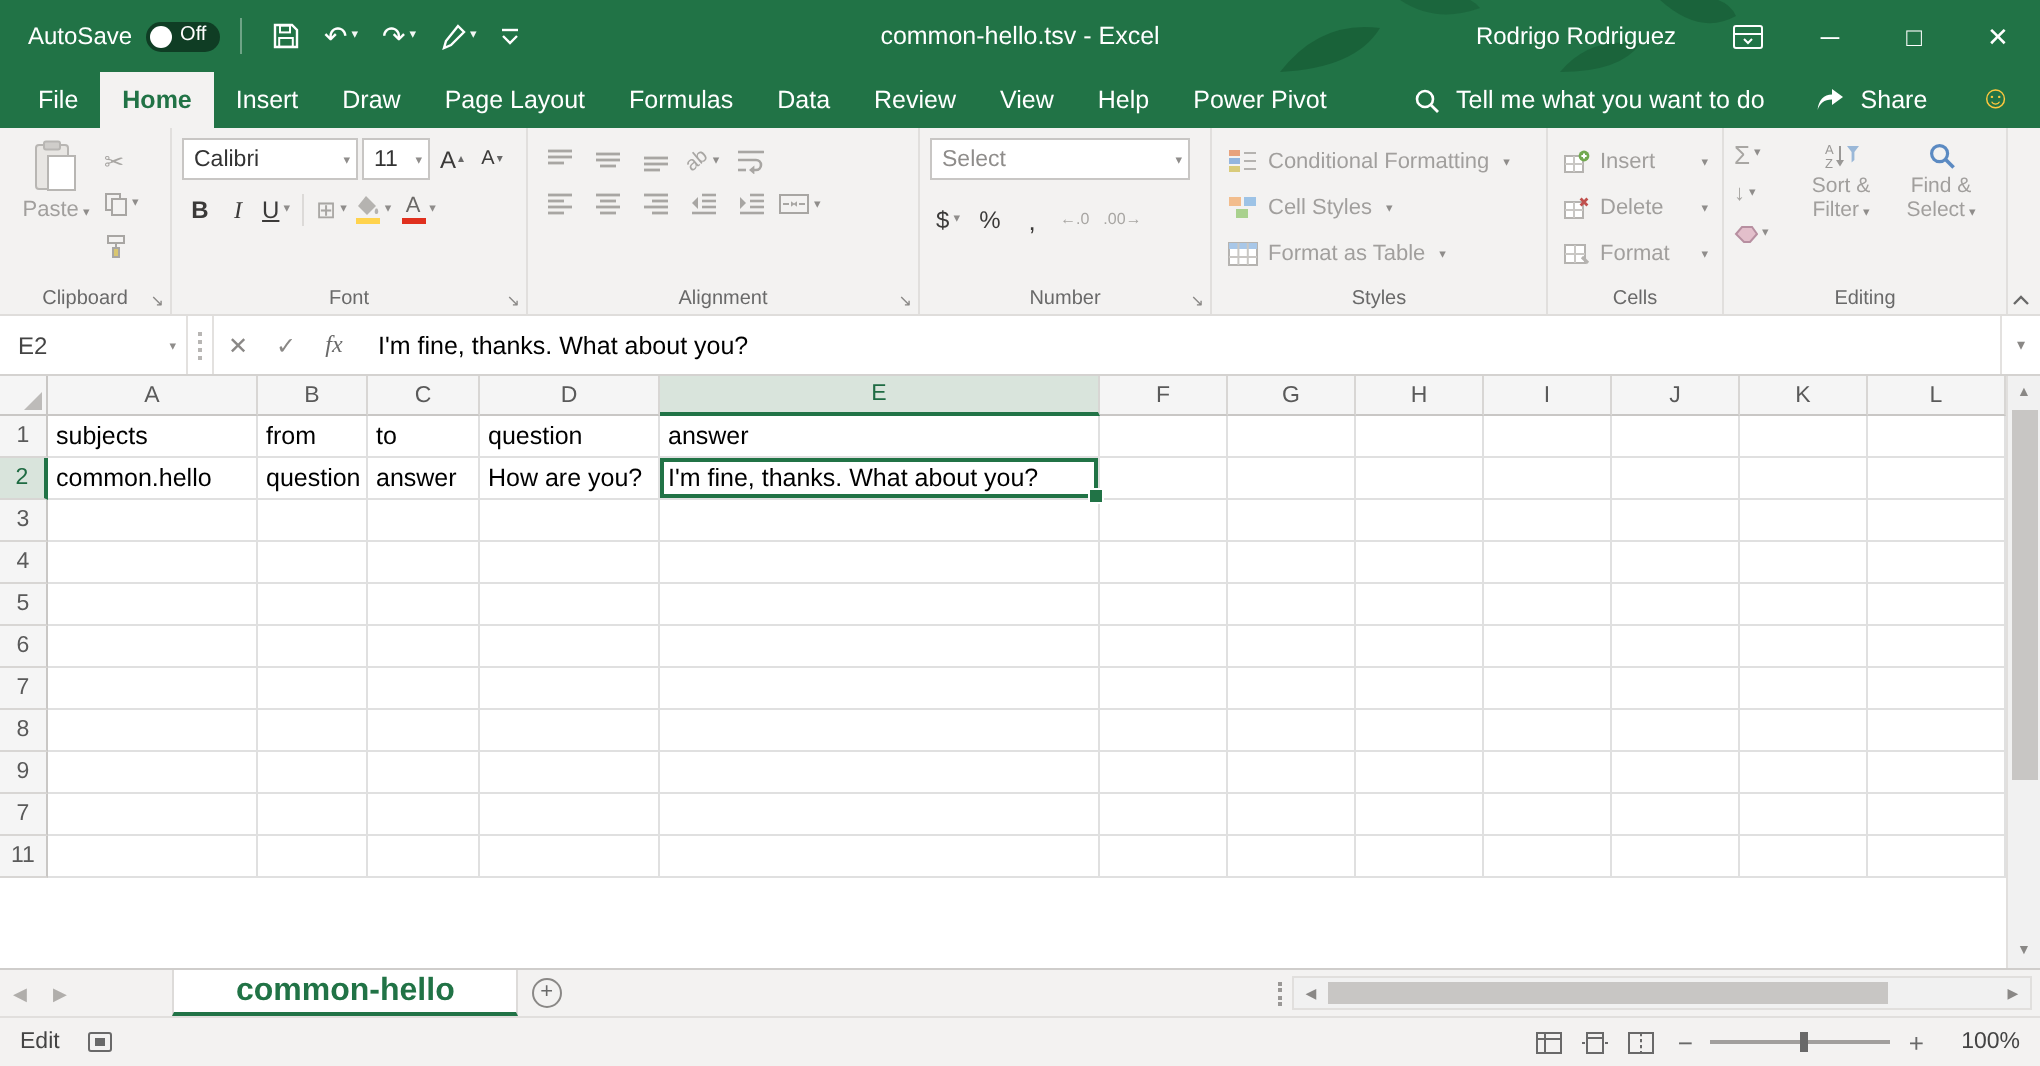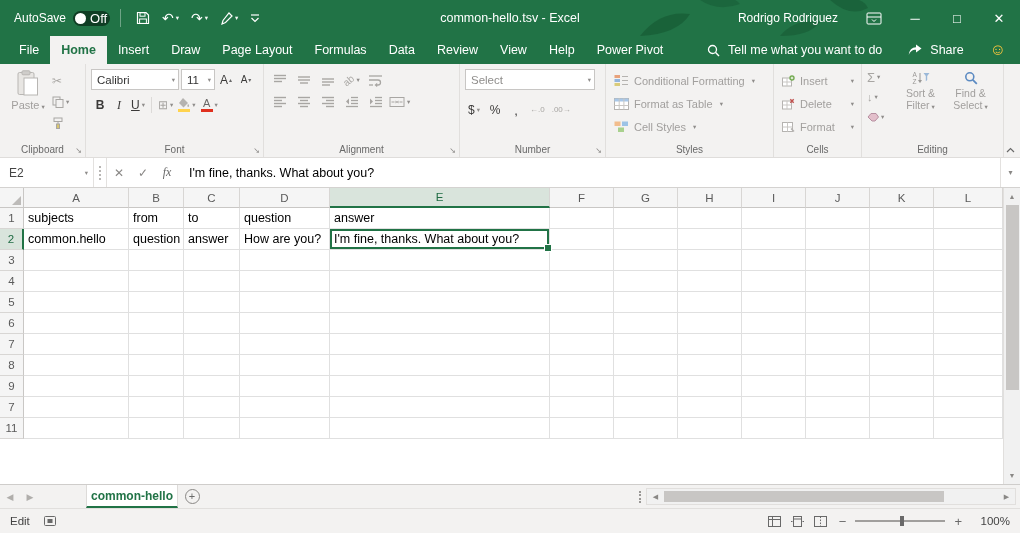--- a/index.html
+++ b/index.html
@@ -14,7 +14,7 @@
 .autosave{display:flex;align-items:center;gap:7px;font-size:12px;}
 .toggle{width:37px;height:15px;border-radius:8px;background:rgba(12,52,31,.85);display:flex;align-items:center;padding:2px 4px 2px 2px;gap:4px;}
 .knob{width:11px;height:11px;border-radius:50%;background:#fff;flex:none;}
-.toggle-text{font-size:13px;color:#fff;line-height:1;}
+.toggle-text{font-size:10px;color:#fff;line-height:1;}
 .tb-sep{width:1px;height:18px;background:rgba(255,255,255,.35);margin:0 10px;}
 .qat{display:flex;align-items:center;gap:2px;position:relative;z-index:2;}
 .qbtn{display:flex;align-items:center;padding:0 5px;height:26px;color:#fff;font-size:14px;line-height:1;}

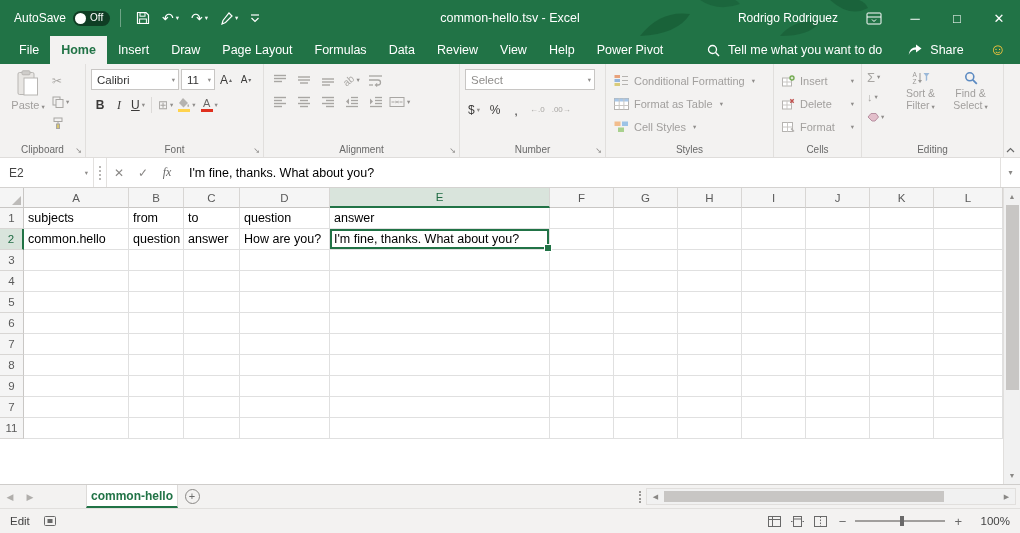--- a/index.html
+++ b/index.html
@@ -485,20 +485,20 @@
       </div>
       <div class="stylerow">
         <svg width="15" height="12" viewBox="0 0 15 12">
+            <rect x="0.5" y="0.5" width="6" height="4.5" fill="#F2BD8D"></rect>
+            <rect x="8" y="0.5" width="6" height="4.5" fill="#9DC3E6"></rect>
+            <rect x="4" y="6.5" width="6" height="4.5" fill="#A9D18E"></rect>
+          </svg>
+        <span>Cell Styles</span>
+          <span class="dd">▾</span>
+      </div>
+      <div class="stylerow">
+        <svg width="15" height="12" viewBox="0 0 15 12">
             <rect x="0.5" y="0.5" width="14" height="11" fill="#fff" stroke="#B5B3B0"></rect>
             <rect x="0.5" y="0.5" width="14" height="3" fill="#A8C7E8"></rect>
             <path d="M0.5 7.5h14M5.2 0.5v11M9.9 0.5v11" stroke="#C9C7C4" fill="none"></path>
           </svg>
         <span>Format as Table</span>
-          <span class="dd">▾</span>
-      </div>
-      <div class="stylerow">
-        <svg width="15" height="12" viewBox="0 0 15 12">
-            <rect x="0.5" y="0.5" width="6" height="4.5" fill="#F2BD8D"></rect>
-            <rect x="8" y="0.5" width="6" height="4.5" fill="#9DC3E6"></rect>
-            <rect x="4" y="6.5" width="6" height="4.5" fill="#A9D18E"></rect>
-          </svg>
-        <span>Cell Styles</span>
           <span class="dd">▾</span>
       </div>
       <div class="grouplabel"><span>Styles</span></div>

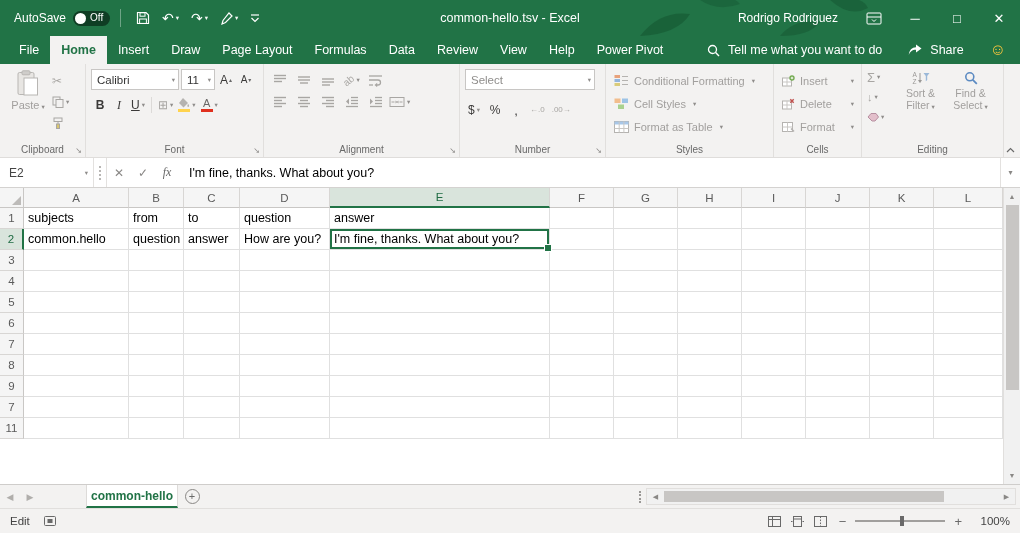--- a/index.html
+++ b/index.html
@@ -123,7 +123,7 @@
 
 .sheetbar{height:24px;flex:none;background:#F3F2F1;border-top:1px solid #CFCDCB;display:flex;align-items:stretch;}
 .snav{width:20px;display:flex;align-items:center;justify-content:center;color:#B0AEAB;font-size:9px;}
-.sheettab{background:#fff;border-left:1px solid #DDDBD9;border-right:1px solid #DDDBD9;border-bottom:2px solid #217346;padding:0 4px;display:flex;align-items:center;color:#217346;font-weight:700;font-size:12px;margin-left:46px;}
+.sheettab{background:#fff;border-left:1px solid #DDDBD9;border-right:1px solid #DDDBD9;border-bottom:2px solid #217346;padding:0 31px;display:flex;align-items:center;color:#217346;font-weight:700;font-size:16px;margin-left:46px;}
 .addsheet{width:28px;display:flex;align-items:center;justify-content:center;}
 .addsheet .circle{width:15px;height:15px;border-radius:50%;border:1px solid #8A8886;color:#696969;font-size:11px;display:flex;align-items:center;justify-content:center;line-height:1;}
 .sheet-spacer{flex:1;}

